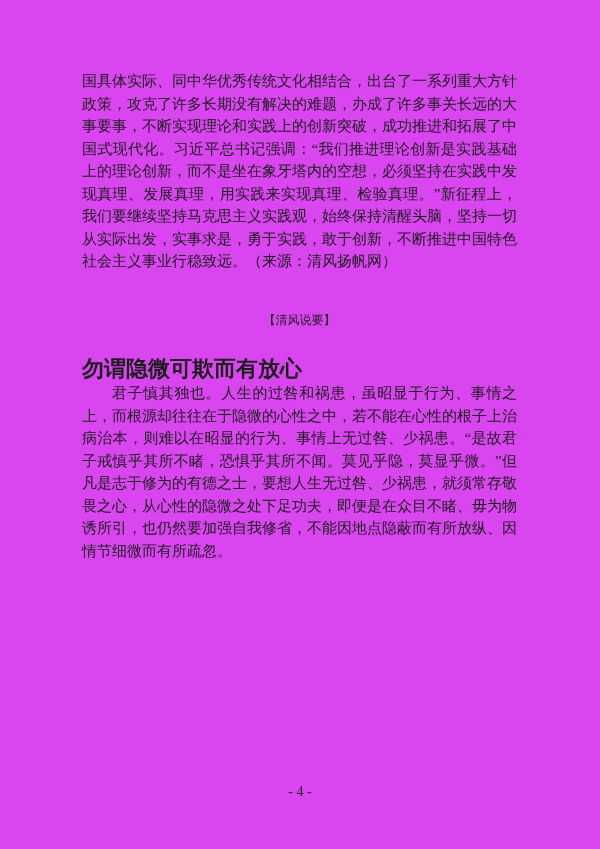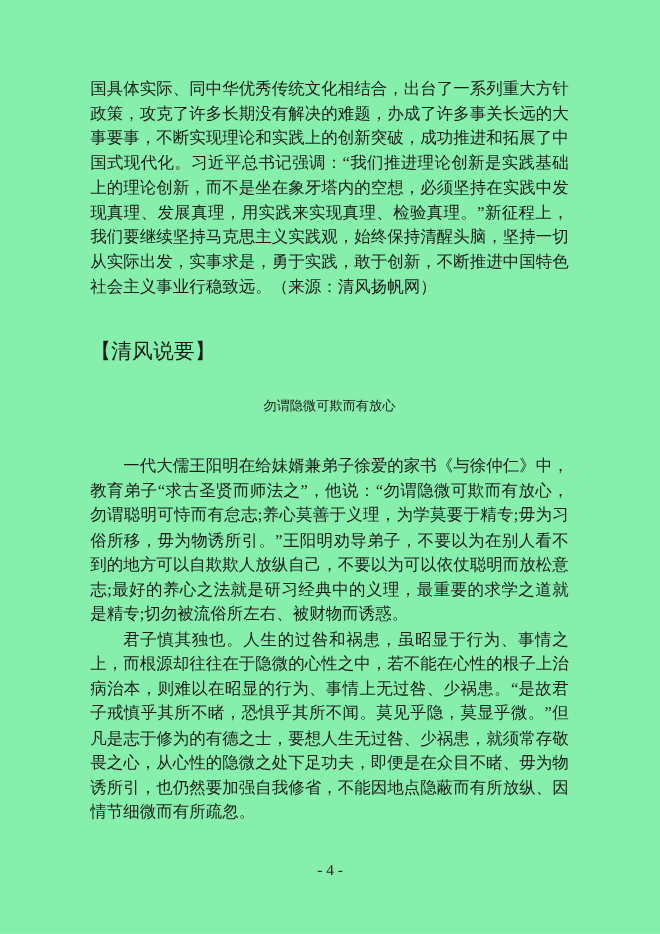--- a/index.html
+++ b/index.html
@@ -11,7 +11,7 @@
     position: relative;
     width: 600px;
     height: 849px;
-    background: #86efac;
+    background: #d946ef;
     overflow: hidden;
     font-family: "Liberation Serif", "DejaVu Serif", serif;
     color: #1c1c1c;

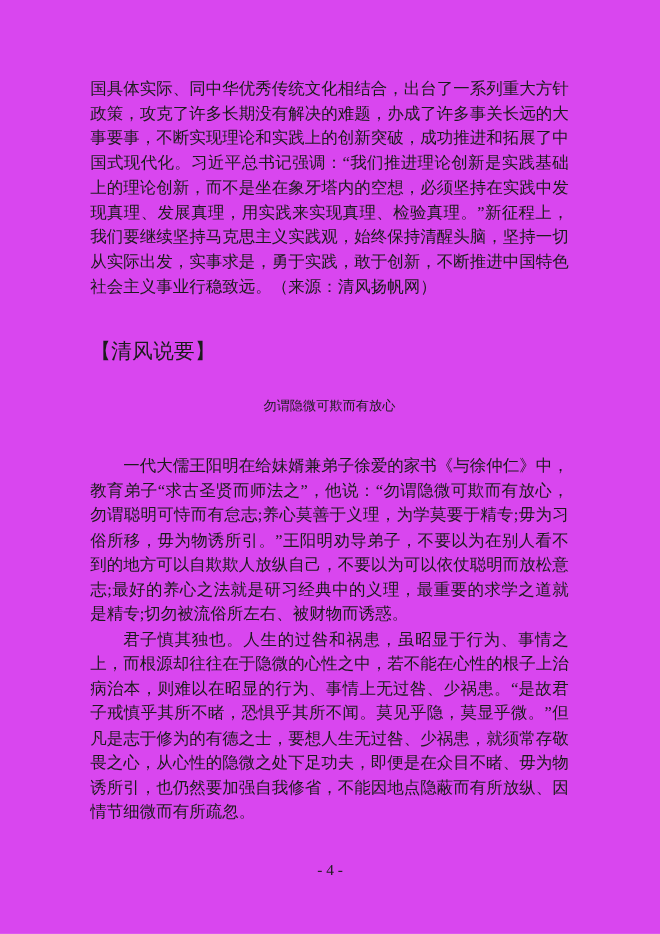--- a/index.html
+++ b/index.html
@@ -34,10 +34,10 @@
     text-indent: 2em;
   }
   .section-label {
-    font-size: 19px;
+    font-size: 12px;
     line-height: 22.5px;
     margin-top: 36px;
-    text-align: left;
+    text-align: center;
   }
   .article-title {
     font-size: 12px;

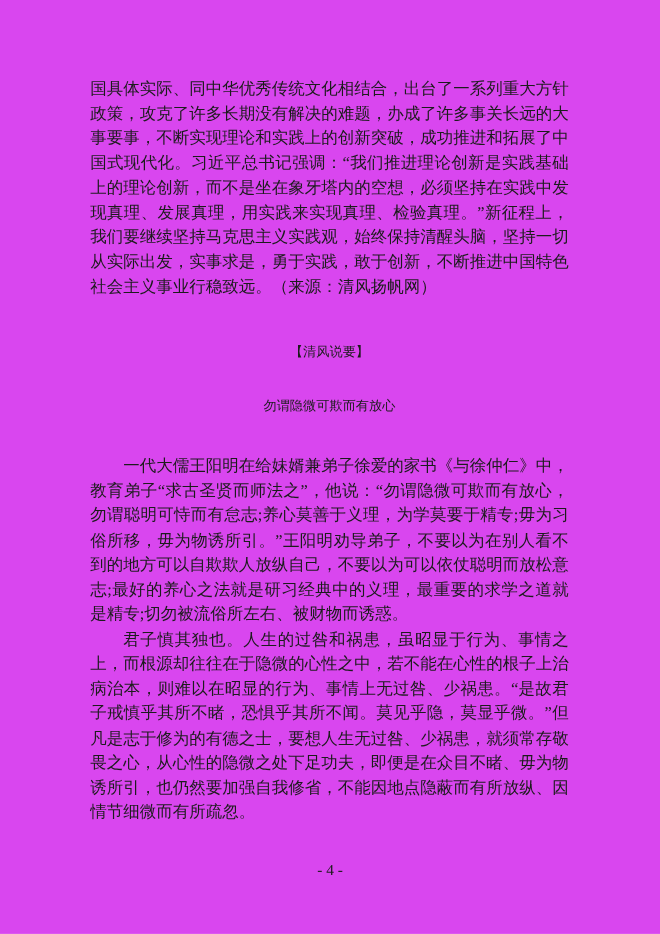--- a/index.html
+++ b/index.html
@@ -40,10 +40,10 @@
     text-align: center;
   }
   .article-title {
-    font-size: 12px;
-    font-weight: normal;
+    font-size: 22px;
+    font-weight: bold;
     line-height: 26px;
-    text-align: center;
+    text-align: left;
     margin: 25px 0 0 0;
   }
   .body-start {

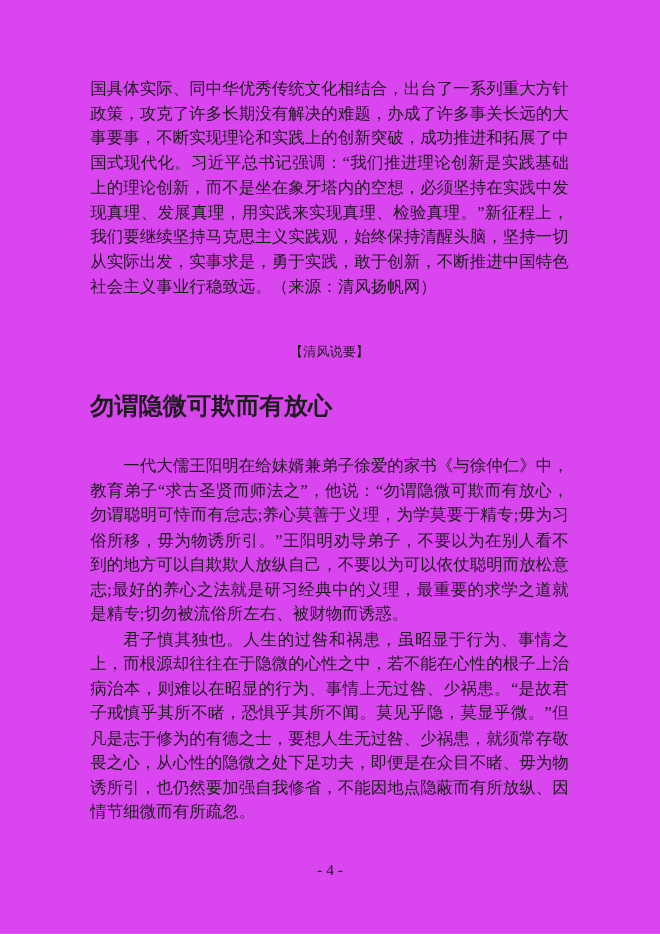--- a/index.html
+++ b/index.html
@@ -71,7 +71,6 @@
 
     <h1 class="article-title">勿谓隐微可欺而有放心</h1>
 
-    <p class="para indent body-start">一代大儒王阳明在给妹婿兼弟子徐爱的家书《与徐仲仁》中，教育弟子“求古圣贤而师法之”，他说：“勿谓隐微可欺而有放心，勿谓聪明可恃而有怠志;养心莫善于义理，为学莫要于精专;毋为习俗所移，毋为物诱所引。”王阳明劝导弟子，不要以为在别人看不到的地方可以自欺欺人放纵自己，不要以为可以依仗聪明而放松意志;最好的养心之法就是研习经典中的义理，最重要的求学之道就是精专;切勿被流俗所左右、被财物而诱惑。</p>
 
     <p class="para indent">君子慎其独也。人生的过咎和祸患，虽昭显于行为、事情之上，而根源却往往在于隐微的心性之中，若不能在心性的根子上治病治本，则难以在昭显的行为、事情上无过咎、少祸患。“是故君子戒慎乎其所不睹，恐惧乎其所不闻。莫见乎隐，莫显乎微。”但凡是志于修为的有德之士，要想人生无过咎、少祸患，就须常存敬畏之心，从心性的隐微之处下足功夫，即便是在众目不睹、毋为物诱所引，也仍然要加强自我修省，不能因地点隐蔽而有所放纵、因情节细微而有所疏忽。</p>
   </div>

